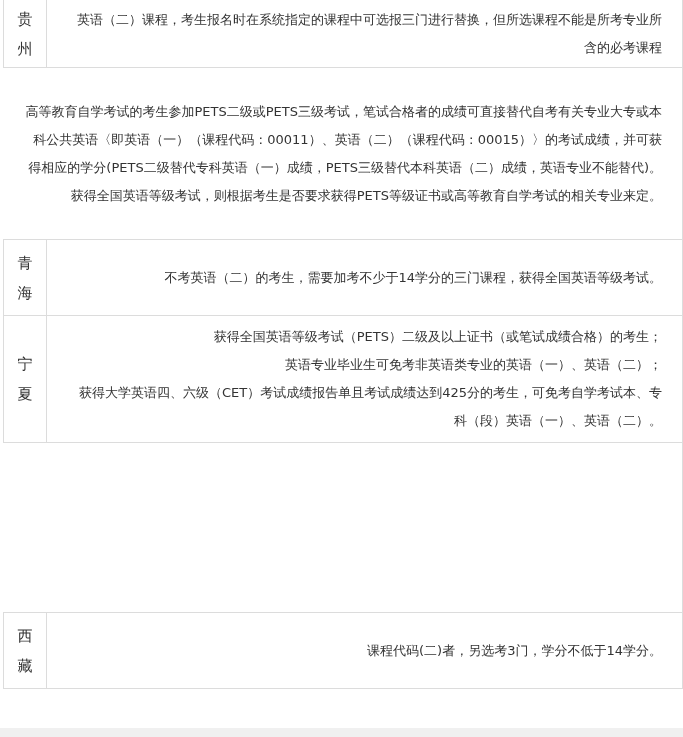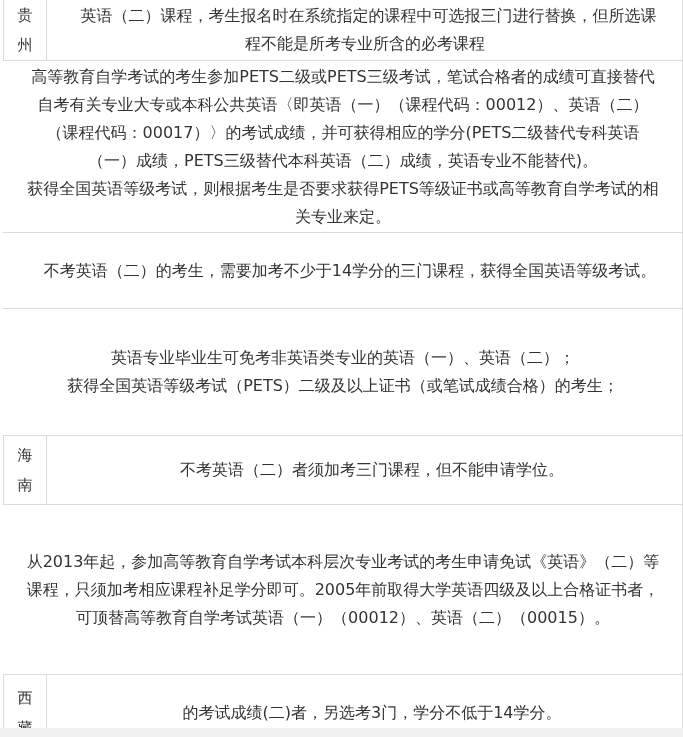--- a/index.html
+++ b/index.html
@@ -25,7 +25,7 @@
     box-sizing: border-box;
     background: #ffffff;
   }
-  .t-row.h61  { height: 61px; }
+  .t-row.h61  { height: 68px; }
   .t-row.h172 { height: 172px; }
   .t-row.h76  { height: 76px; }
   .t-row.h127 { height: 127px; }

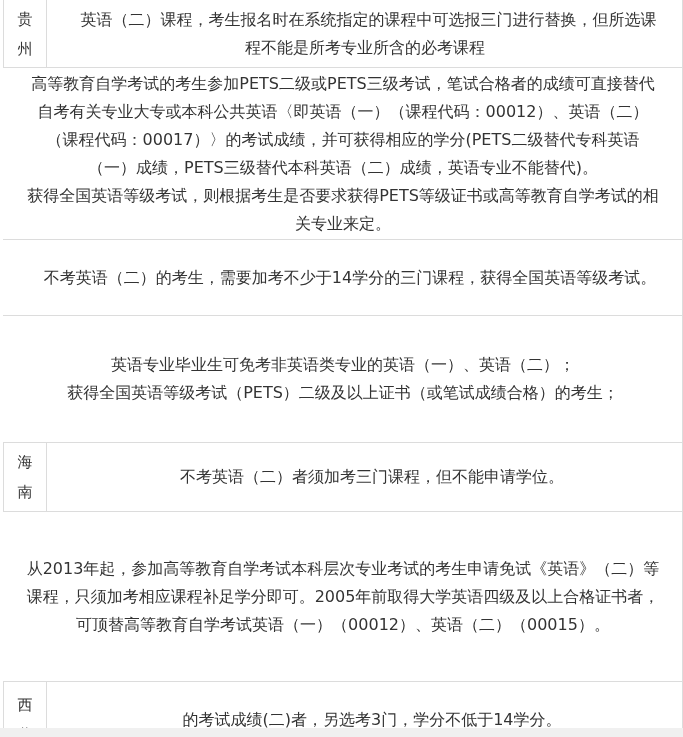--- a/index.html
+++ b/index.html
@@ -63,9 +63,9 @@
   }
   .content-cell p {
     margin: 0;
-    font-size: 16px;
+    font-size: 13px;
     line-height: 28px;
-    text-align: center;
+    text-align: right;
   }
   p.indent    { text-indent: 14px; }
   p.indent-sm { text-indent: 7px; }

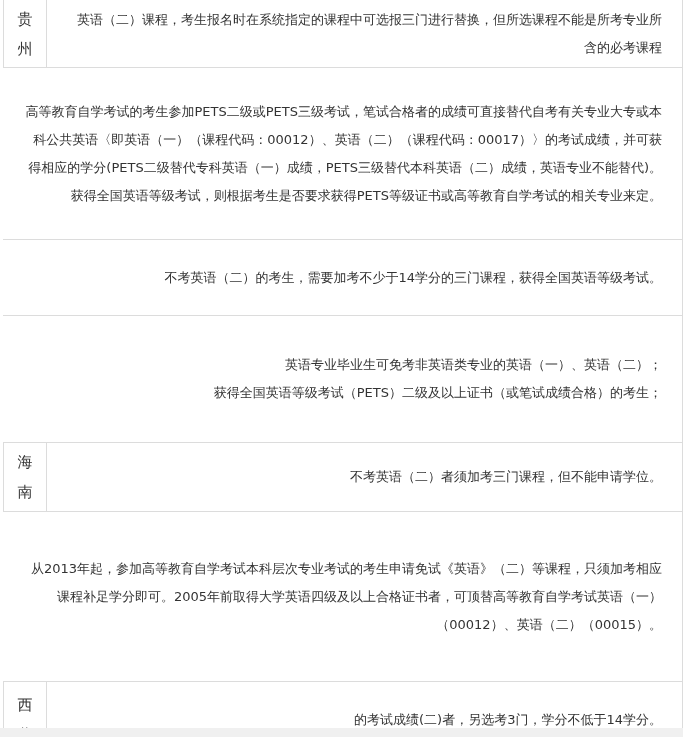--- a/index.html
+++ b/index.html
@@ -95,7 +95,7 @@
 
   <div class="t-row h172">
     <div class="content-cell">
-      <p>高等教育自学考试的考生参加PETS二级或PETS三级考试，笔试合格者的成绩可直接替代自考有关专业大专或本科公共英语〈即英语（一）（课程代码：00012）、英语（二）（课程代码：00017）〉的考试成绩，并可获得相应的学分(PETS二级替代专科英语（一）成绩，PETS三级替代本科英语（二）成绩，英语专业不能替代)。</p>
+      <p>高等教育自学考试的考生参加PETS二级或PETS三级考试，笔试合格者的成绩可直接替代自考有关专业大专或本科公共英语〈即英语（一）（课程代码：00011）、英语（二）（课程代码：00015）〉的考试成绩，并可获得相应的学分(PETS二级替代专科英语（一）成绩，PETS三级替代本科英语（二）成绩，英语专业不能替代)。</p>
       <p>获得全国英语等级考试，则根据考生是否要求获得PETS等级证书或高等教育自学考试的相关专业来定。</p>
     </div>
   </div>

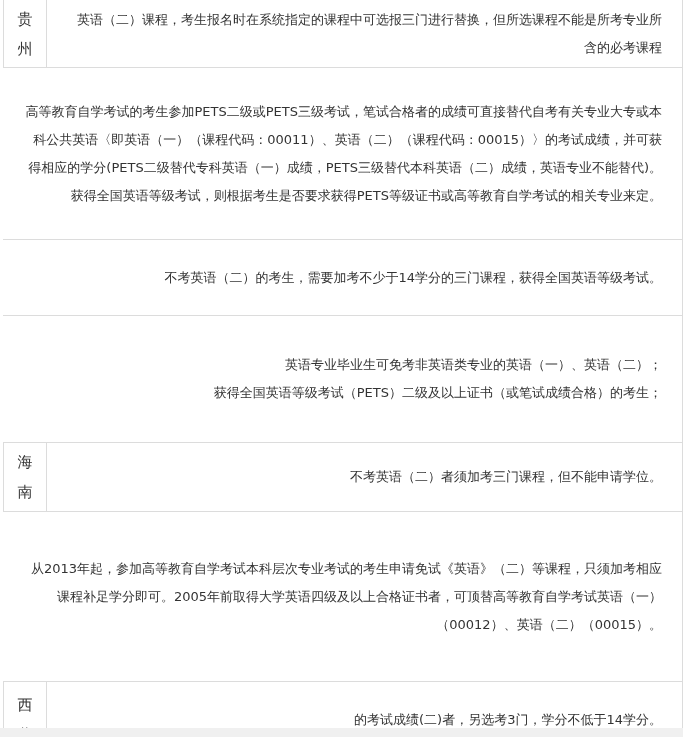--- a/index.html
+++ b/index.html
@@ -101,6 +101,9 @@
   </div>
 
   <div class="t-row h76">
+    <div class="prov-cell">
+      <span class="prov-label">青海</span>
+    </div>
     <div class="content-cell">
       <p class="indent">不考英语（二）的考生，需要加考不少于14学分的三门课程，获得全国英语等级考试。</p>
     </div>

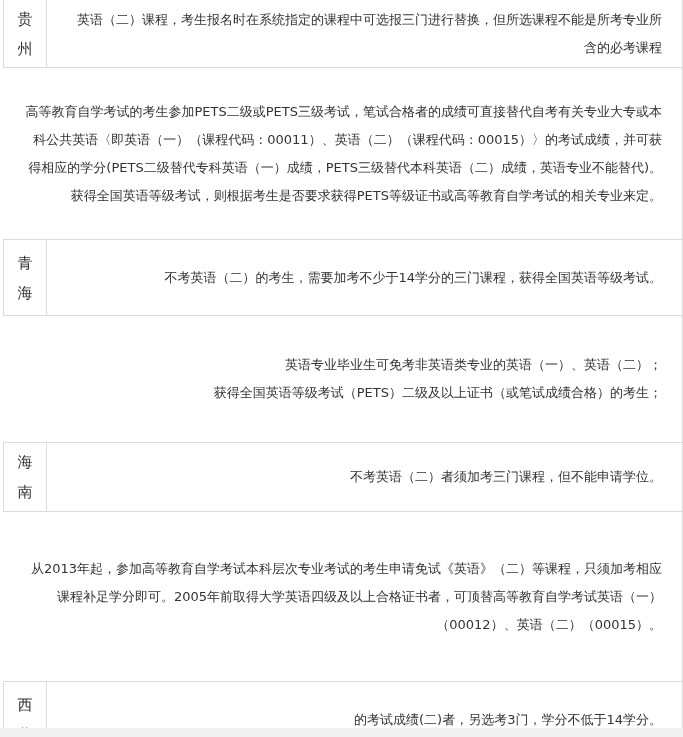--- a/index.html
+++ b/index.html
@@ -110,6 +110,9 @@
   </div>
 
   <div class="t-row h127">
+    <div class="prov-cell">
+      <span class="prov-label">宁夏</span>
+    </div>
     <div class="content-cell">
       <p>英语专业毕业生可免考非英语类专业的英语（一）、英语（二）；</p>
       <p>获得全国英语等级考试（PETS）二级及以上证书（或笔试成绩合格）的考生；</p>

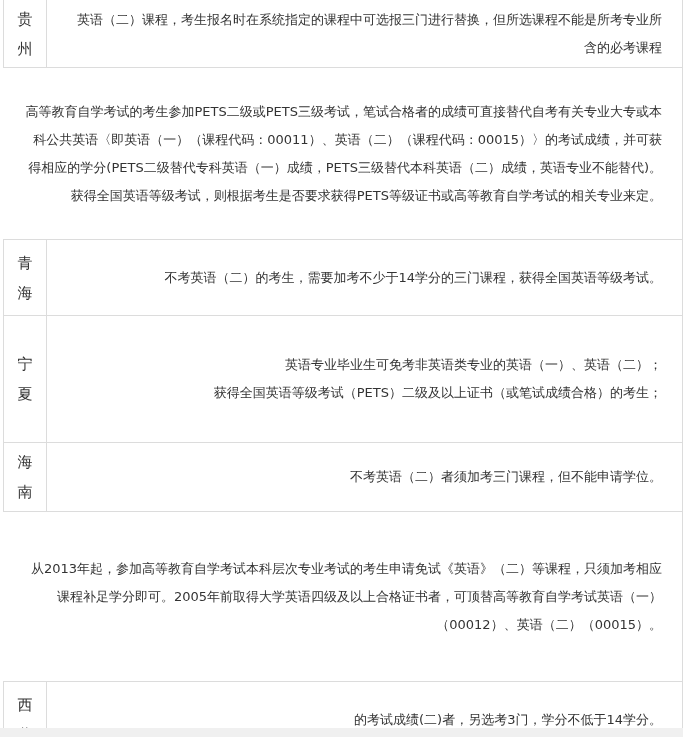--- a/index.html
+++ b/index.html
@@ -114,8 +114,8 @@
       <span class="prov-label">宁夏</span>
     </div>
     <div class="content-cell">
+      <p>获得全国英语等级考试（PETS）二级及以上证书（或笔试成绩合格）的考生；</p>
       <p>英语专业毕业生可免考非英语类专业的英语（一）、英语（二）；</p>
-      <p>获得全国英语等级考试（PETS）二级及以上证书（或笔试成绩合格）的考生；</p>
     </div>
   </div>
 

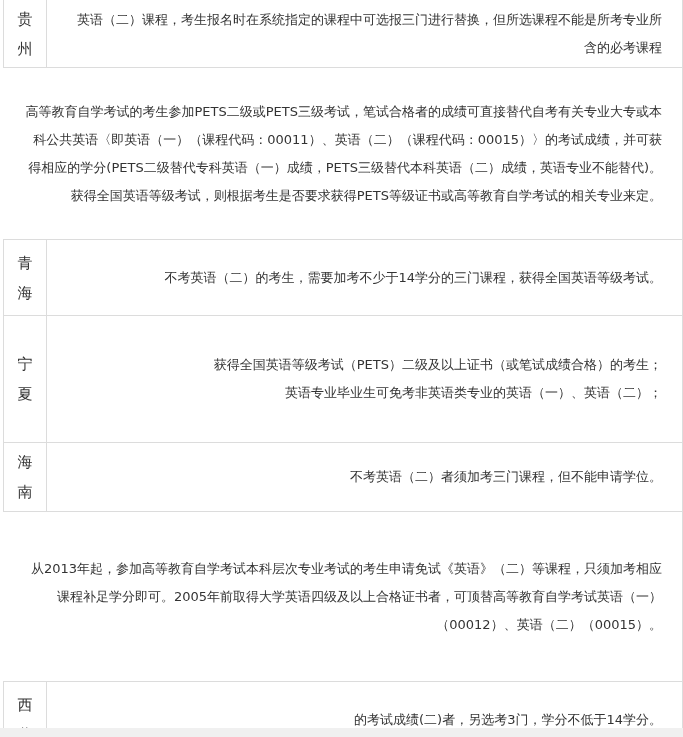--- a/index.html
+++ b/index.html
@@ -116,6 +116,7 @@
     <div class="content-cell">
       <p>获得全国英语等级考试（PETS）二级及以上证书（或笔试成绩合格）的考生；</p>
       <p>英语专业毕业生可免考非英语类专业的英语（一）、英语（二）；</p>
+      <p>获得大学英语四、六级（CET）考试成绩报告单且考试成绩达到425分的考生，可免考自学考试本、专科（段）英语（一）、英语（二）。</p>
     </div>
   </div>
 

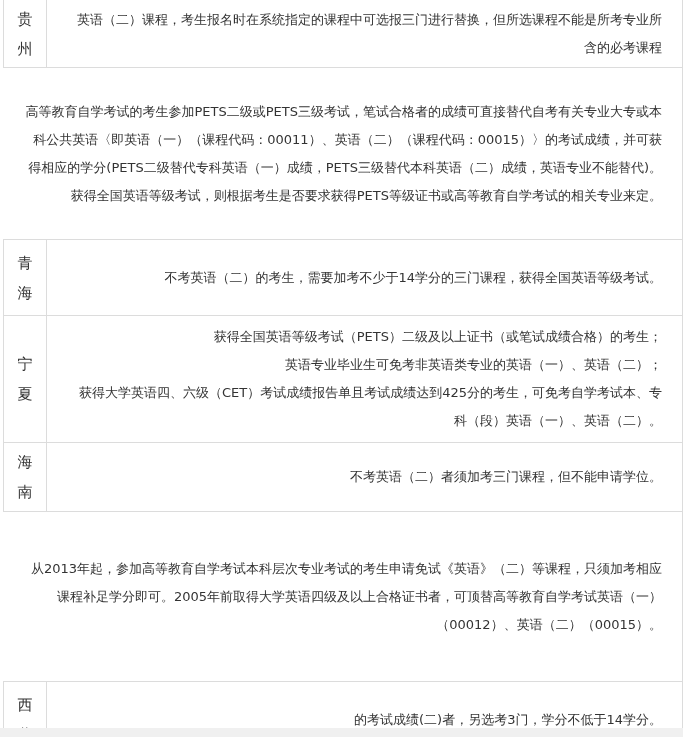--- a/index.html
+++ b/index.html
@@ -120,14 +120,6 @@
     </div>
   </div>
 
-  <div class="t-row h69">
-    <div class="prov-cell">
-      <span class="prov-label">海南</span>
-    </div>
-    <div class="content-cell">
-      <p class="indent">不考英语（二）者须加考三门课程，但不能申请学位。</p>
-    </div>
-  </div>
 
   <div class="t-row h170">
     <div class="content-cell">

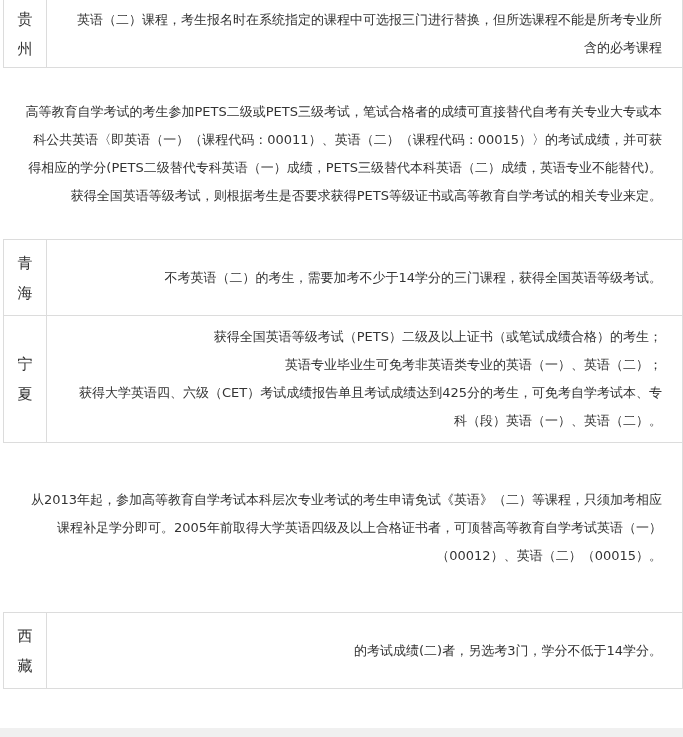--- a/index.html
+++ b/index.html
@@ -123,7 +123,6 @@
 
   <div class="t-row h170">
     <div class="content-cell">
-      <p>从2013年起，参加高等教育自学考试本科层次专业考试的考生申请免试《英语》（二）等课程，只须加考相应课程补足学分即可。2005年前取得大学英语四级及以上合格证书者，可顶替高等教育自学考试英语（一）（00012）、英语（二）（00015）。</p>
     </div>
   </div>
 

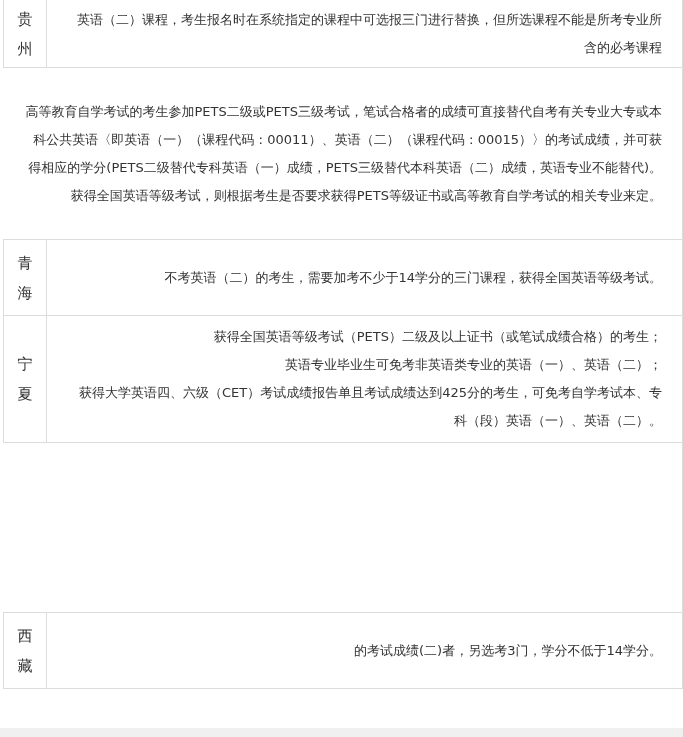--- a/index.html
+++ b/index.html
@@ -131,7 +131,7 @@
       <span class="prov-label">西藏</span>
     </div>
     <div class="content-cell">
-      <p class="indent">的考试成绩(二)者，另选考3门，学分不低于14学分。</p>
+      <p class="indent">课程代码(二)者，另选考3门，学分不低于14学分。</p>
     </div>
   </div>
 

